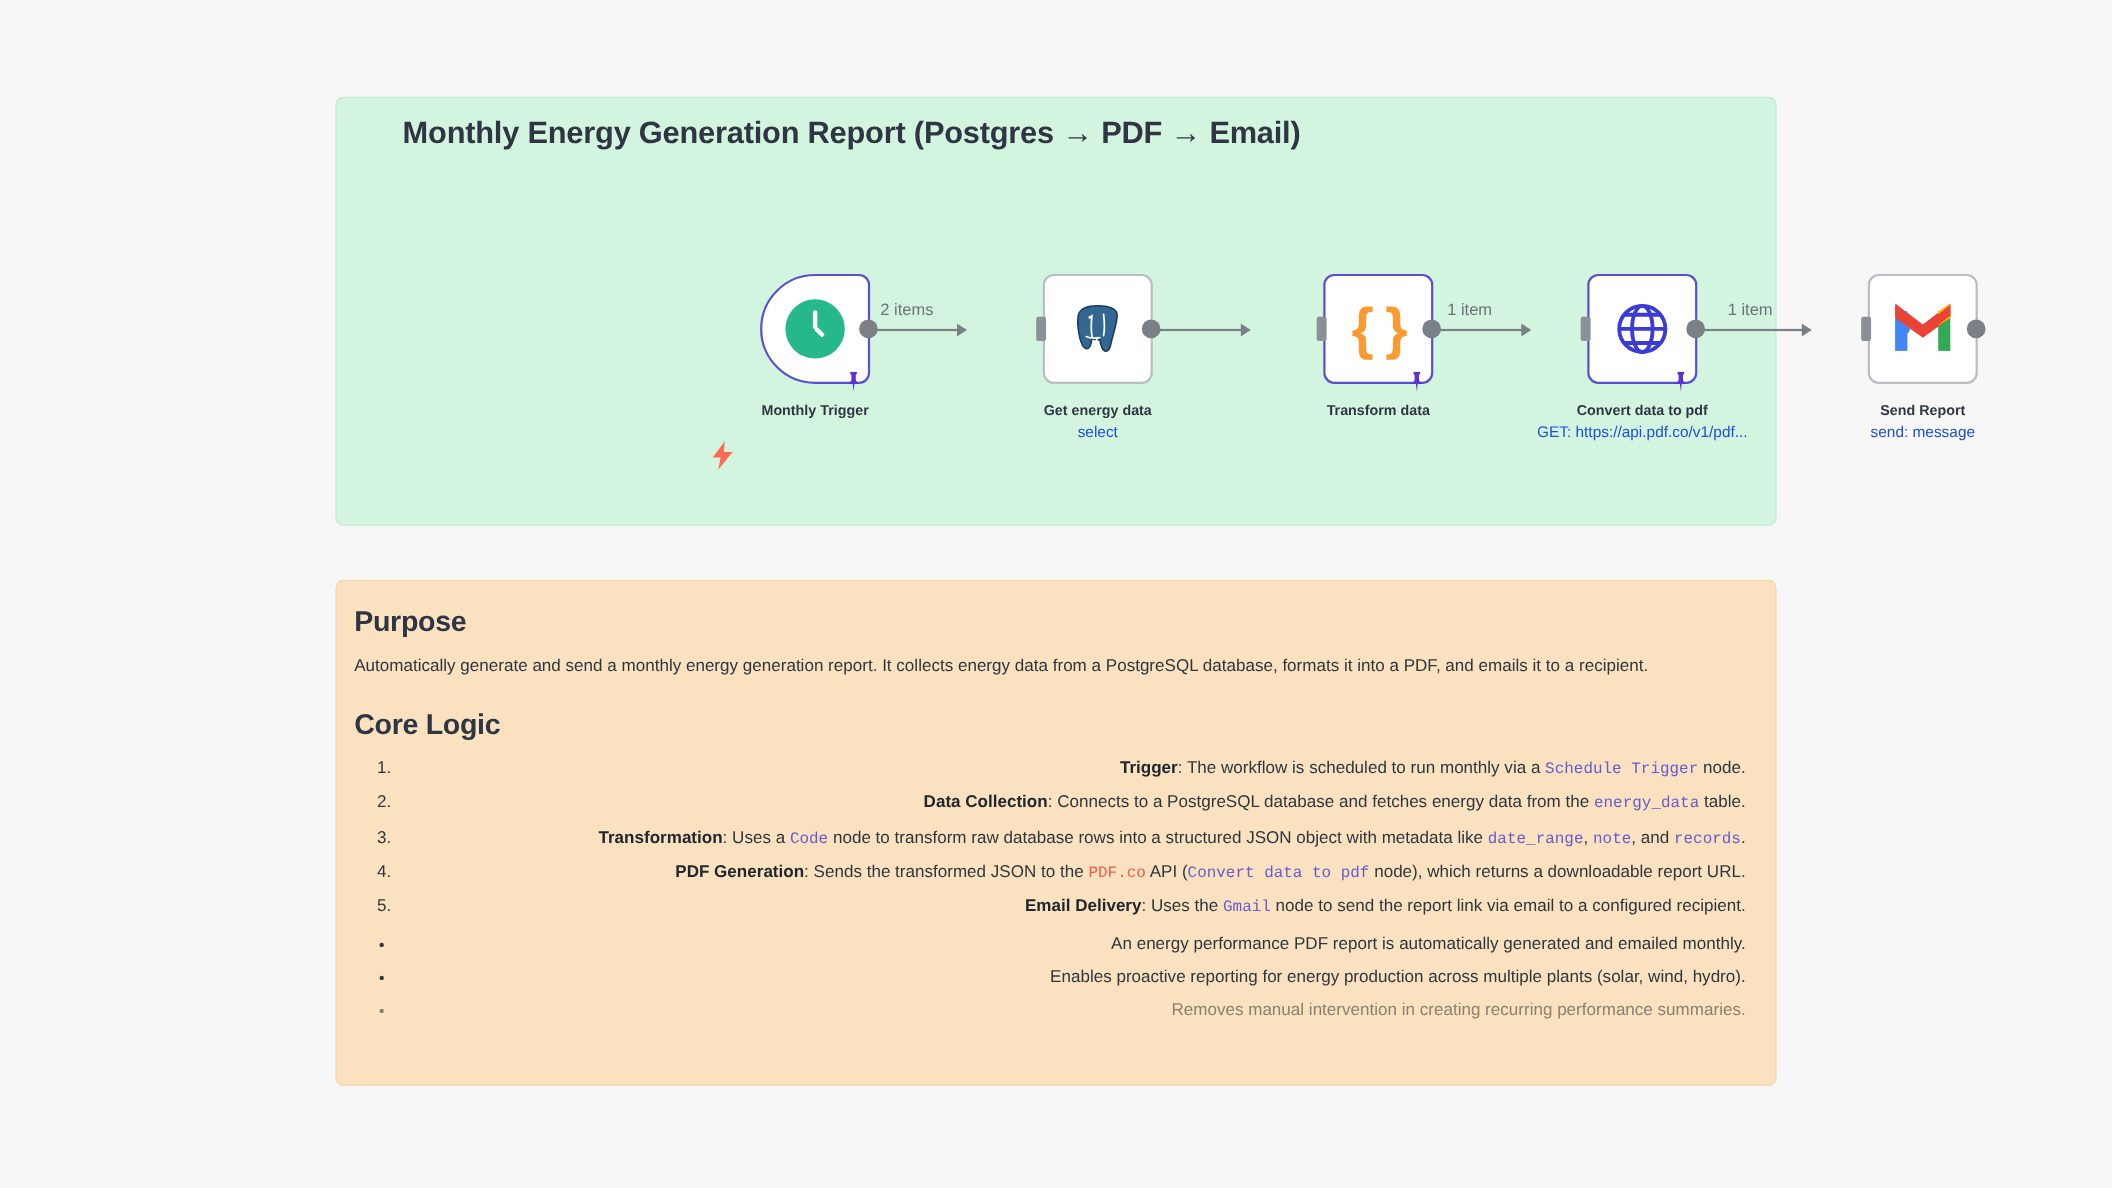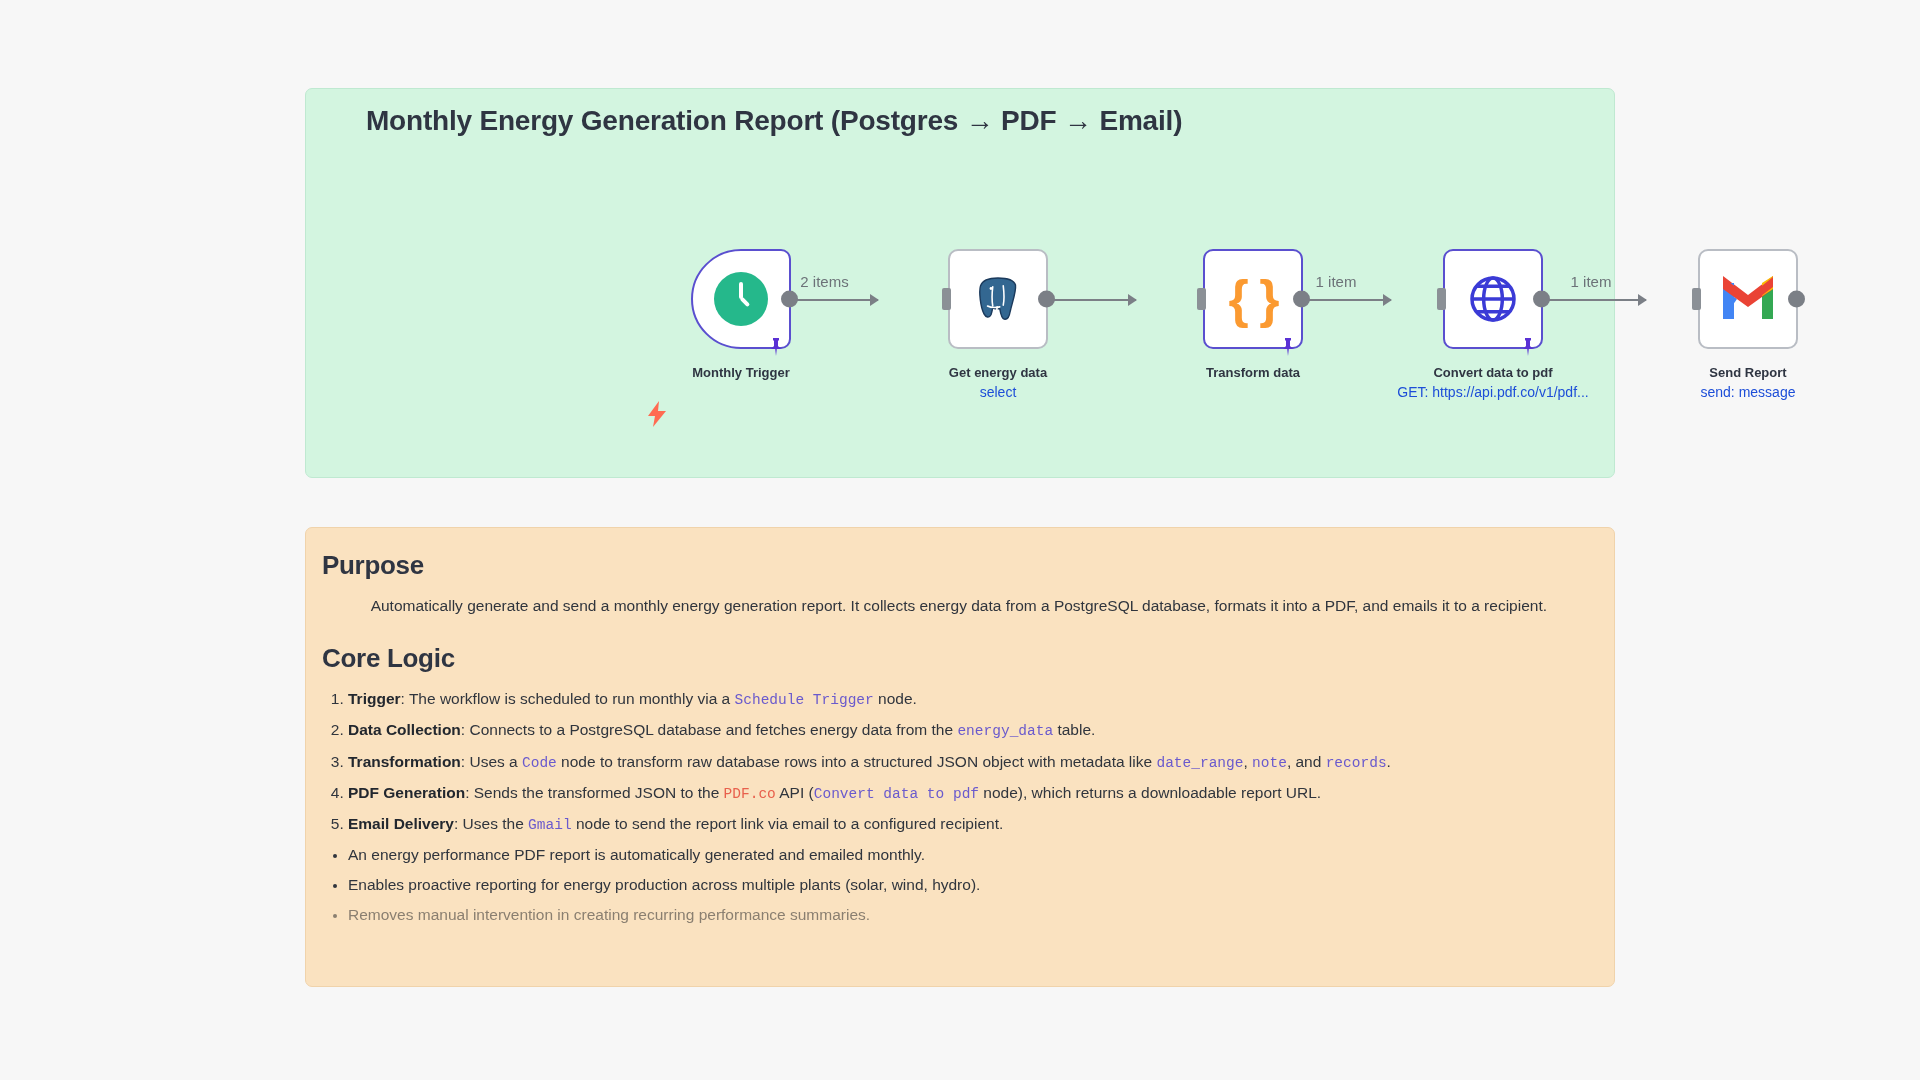--- a/index.html
+++ b/index.html
@@ -156,7 +156,6 @@
     line-height: 1.45;
     color: #30353d;
     max-width: 1225px;
-    text-align: right;
   }
   ol.logic, ul.outcome {
     margin: 0;

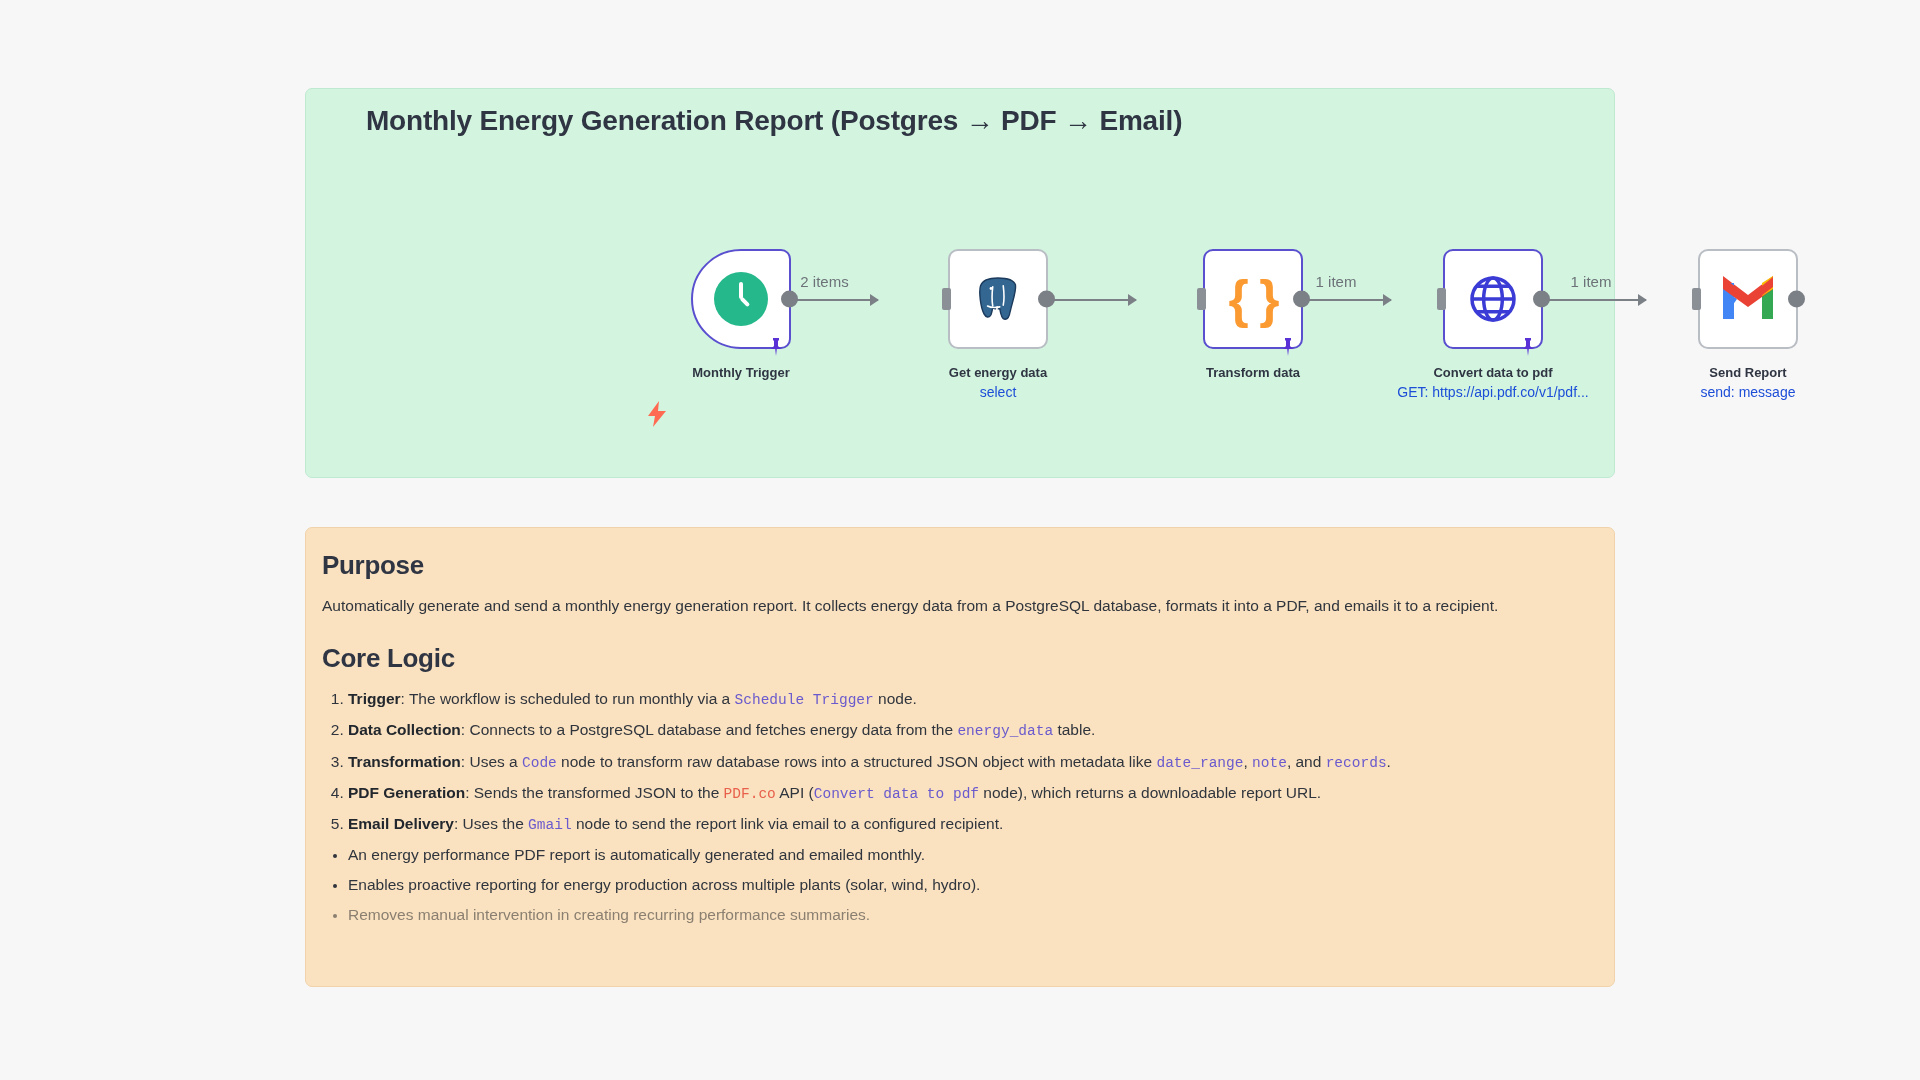--- a/index.html
+++ b/index.html
@@ -158,11 +158,12 @@
     max-width: 1225px;
   }
   ol.logic, ul.outcome {
-    margin: 0;
+    margin: 12px;
     padding-left: 26px;
     font-size: 15.5px;
     line-height: 1.45;
     color: #30353d;
+    text-align: right;
   }
   ol.logic li, ul.outcome li { margin-bottom: 8px; }
   ul.outcome li::marker { font-size: 14px; }

